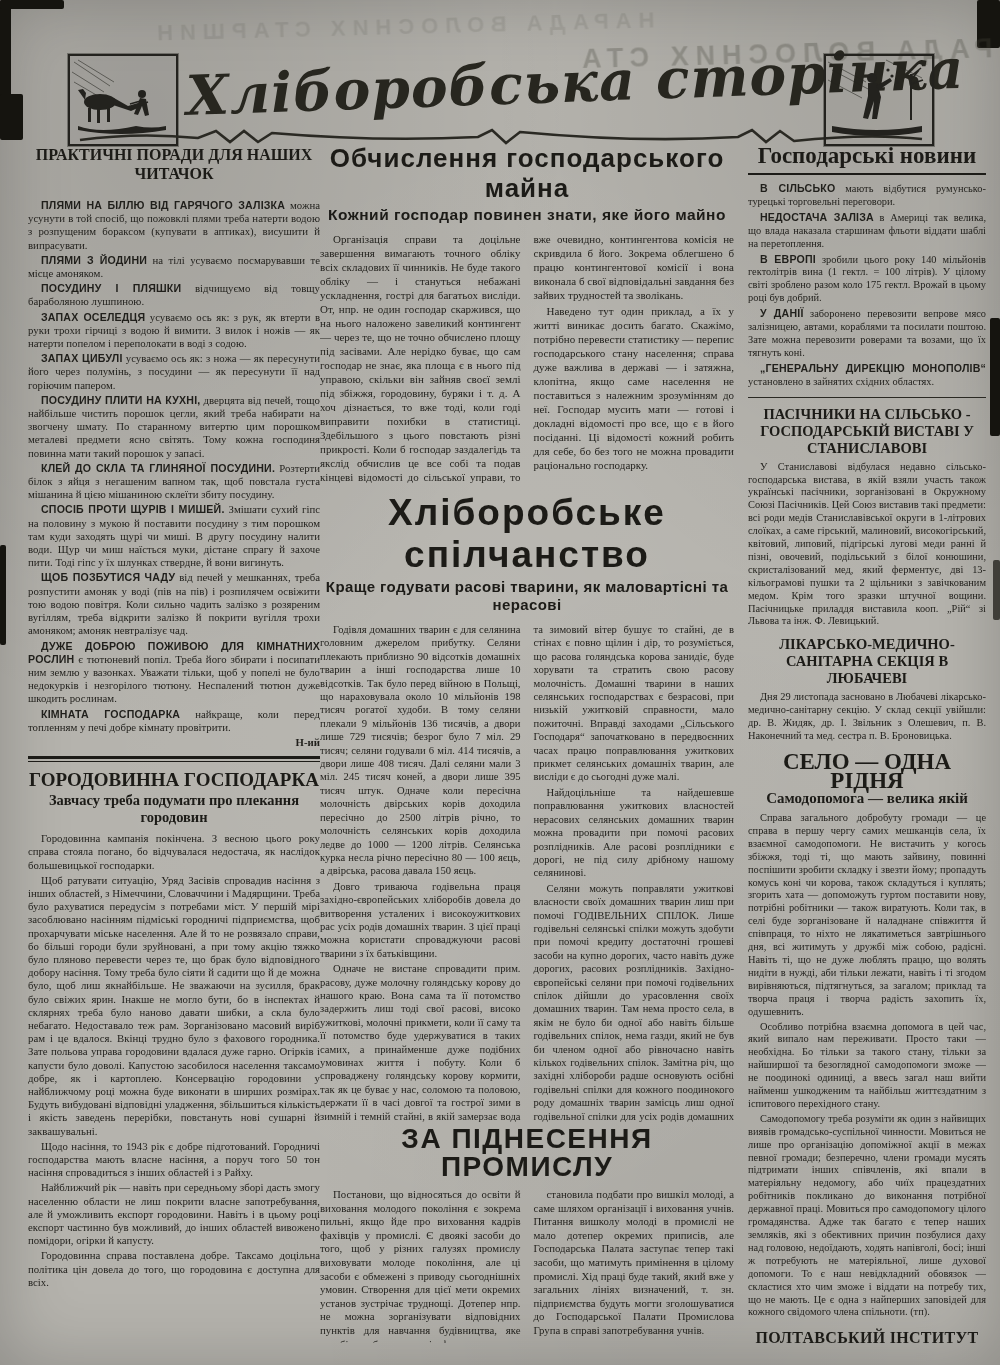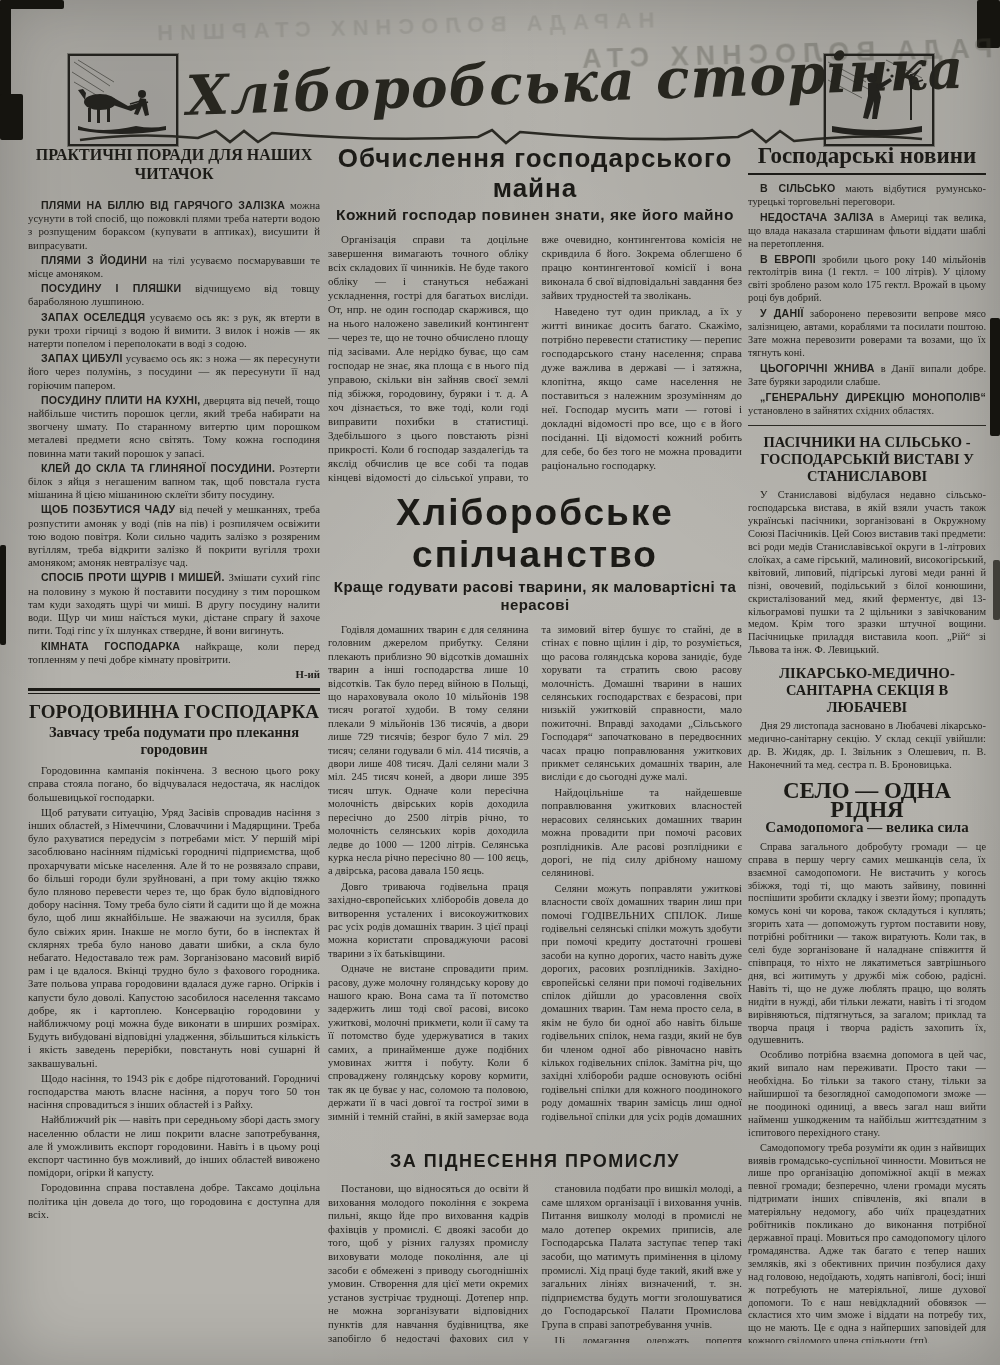--- a/index.html
+++ b/index.html
@@ -41,7 +41,7 @@
   
   .col{position:absolute;top:143px;overflow:hidden;}
   .col-left{left:28px;width:292px;height:1200px;}
-  .col-center{left:328px;width:414px;height:1200px;}
+  .col-center{left:320px;width:414px;height:1200px;}
   .col-right{left:748px;width:238px;height:1200px;}
   p{margin:0;}
   .body-sm{font-size:10.8px;line-height:13.2px;text-align:justify;}

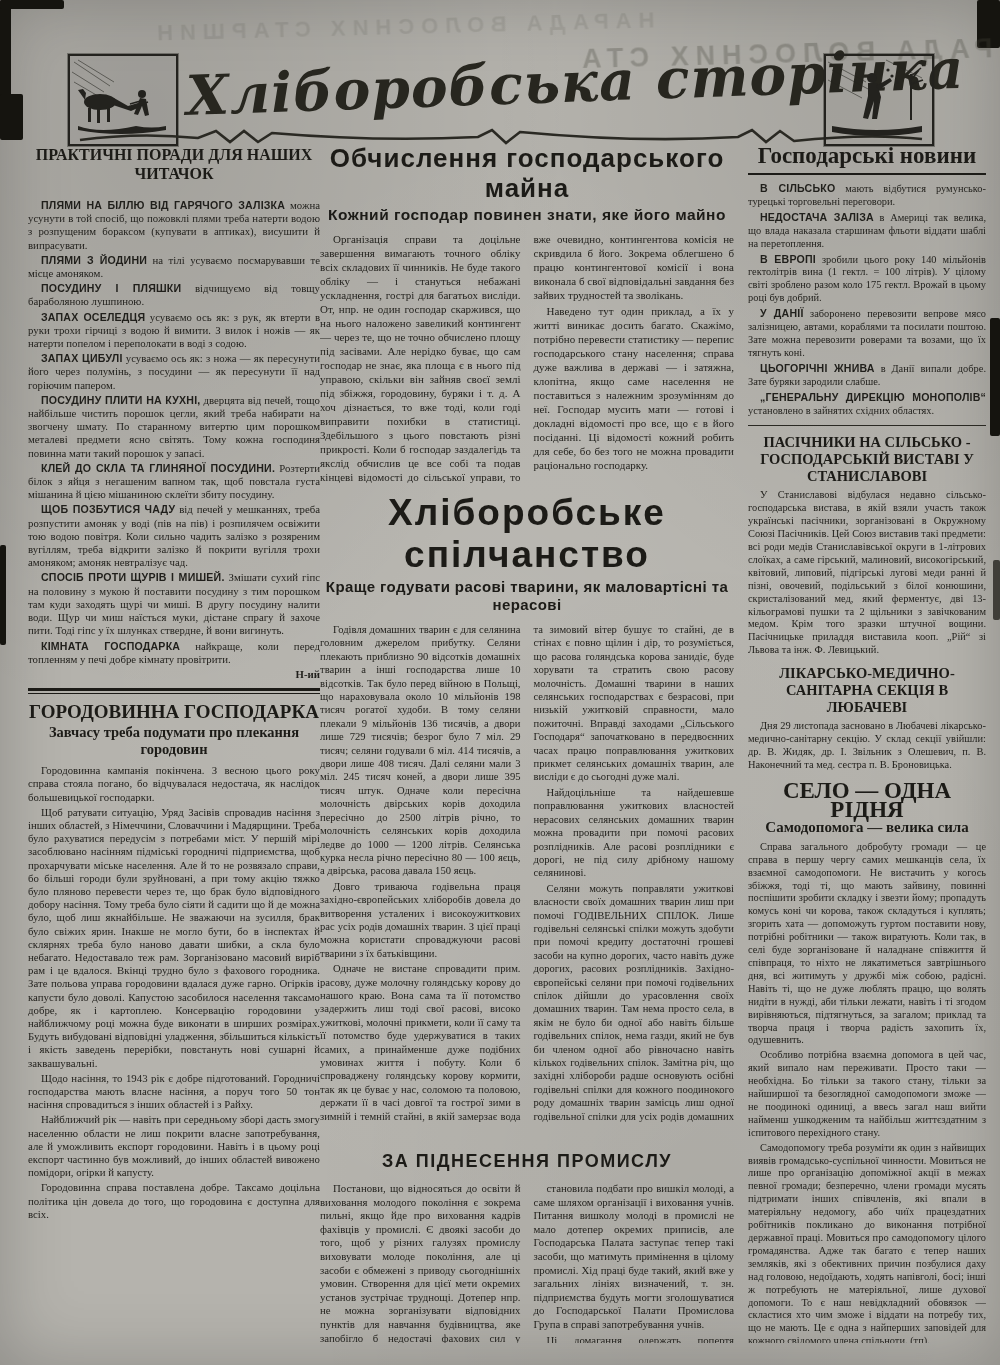--- a/index.html
+++ b/index.html
@@ -249,7 +249,6 @@
 
         <p class="tip"><b class="lead">У ДАНІЇ</b> <span>заборонено перевозити вепрове мясо залізницею, автами, кораблями та посилати поштою. Зате можна перевозити роверами та возами, що їх тягнуть коні.</span></p>
 
-        <p class="tip"><b class="lead">ЦЬОГОРІЧНІ ЖНИВА</b> <span>в Данії випали добре. Зате буряки зародили слабше.</span></p>
 
         <p class="tip"><b class="lead">„ГЕНЕРАЛЬНУ ДИРЕКЦІЮ МОНОПОЛІВ“</b> <span>установлено в зайнятих східних областях.</span></p>
       </div>

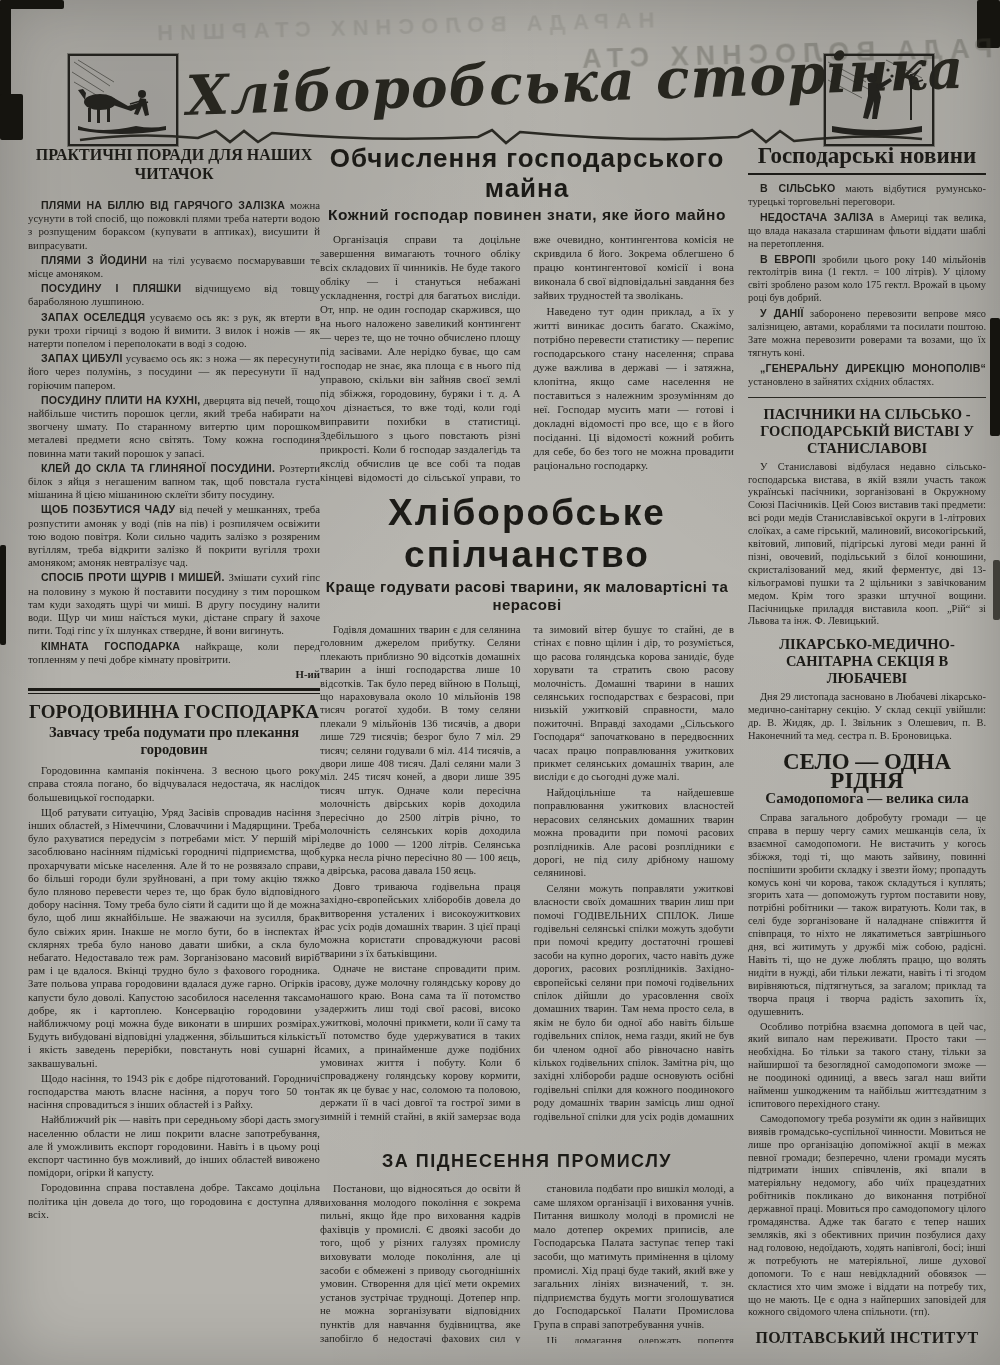--- a/index.html
+++ b/index.html
@@ -162,9 +162,9 @@
 
         <p class="tip"><b class="lead">КЛЕЙ ДО СКЛА ТА ГЛИНЯНОЇ ПОСУДИНИ.</b> <span>Розтерти білок з яйця з негашеним вапном так, щоб повстала густа мішанина й цією мішаниною склеїти збиту посудину.</span></p>
 
+        <p class="tip"><b class="lead">СПОСІБ ПРОТИ ЩУРІВ І МИШЕЙ.</b> <span>Змішати сухий гіпс на половину з мукою й поставити посудину з тим порошком там куди заходять щурі чи миші. В другу посудину налити води. Щур чи миш наїсться муки, дістане спрагу й захоче пити. Тоді гіпс у їх шлунках ствердне, й вони вигинуть.</span></p>
+
         <p class="tip"><b class="lead">ЩОБ ПОЗБУТИСЯ ЧАДУ</b> <span>від печей у мешканнях, треба розпустити амоняк у воді (пів на пів) і розпилячем освіжити тою водою повітря. Коли сильно чадить залізко з розяреним вугіллям, треба відкрити залізко й покрити вугілля трохи амоняком; амоняк невтралізує чад.</span></p>
-
-        <p class="tip"><b class="lead">СПОСІБ ПРОТИ ЩУРІВ І МИШЕЙ.</b> <span>Змішати сухий гіпс на половину з мукою й поставити посудину з тим порошком там куди заходять щурі чи миші. В другу посудину налити води. Щур чи миш наїсться муки, дістане спрагу й захоче пити. Тоді гіпс у їх шлунках ствердне, й вони вигинуть.</span></p>
 
 
         <p class="tip"><b class="lead">КІМНАТА ГОСПОДАРКА</b> <span>найкраще, коли перед топленням у печі добре кімнату провітрити.</span></p>

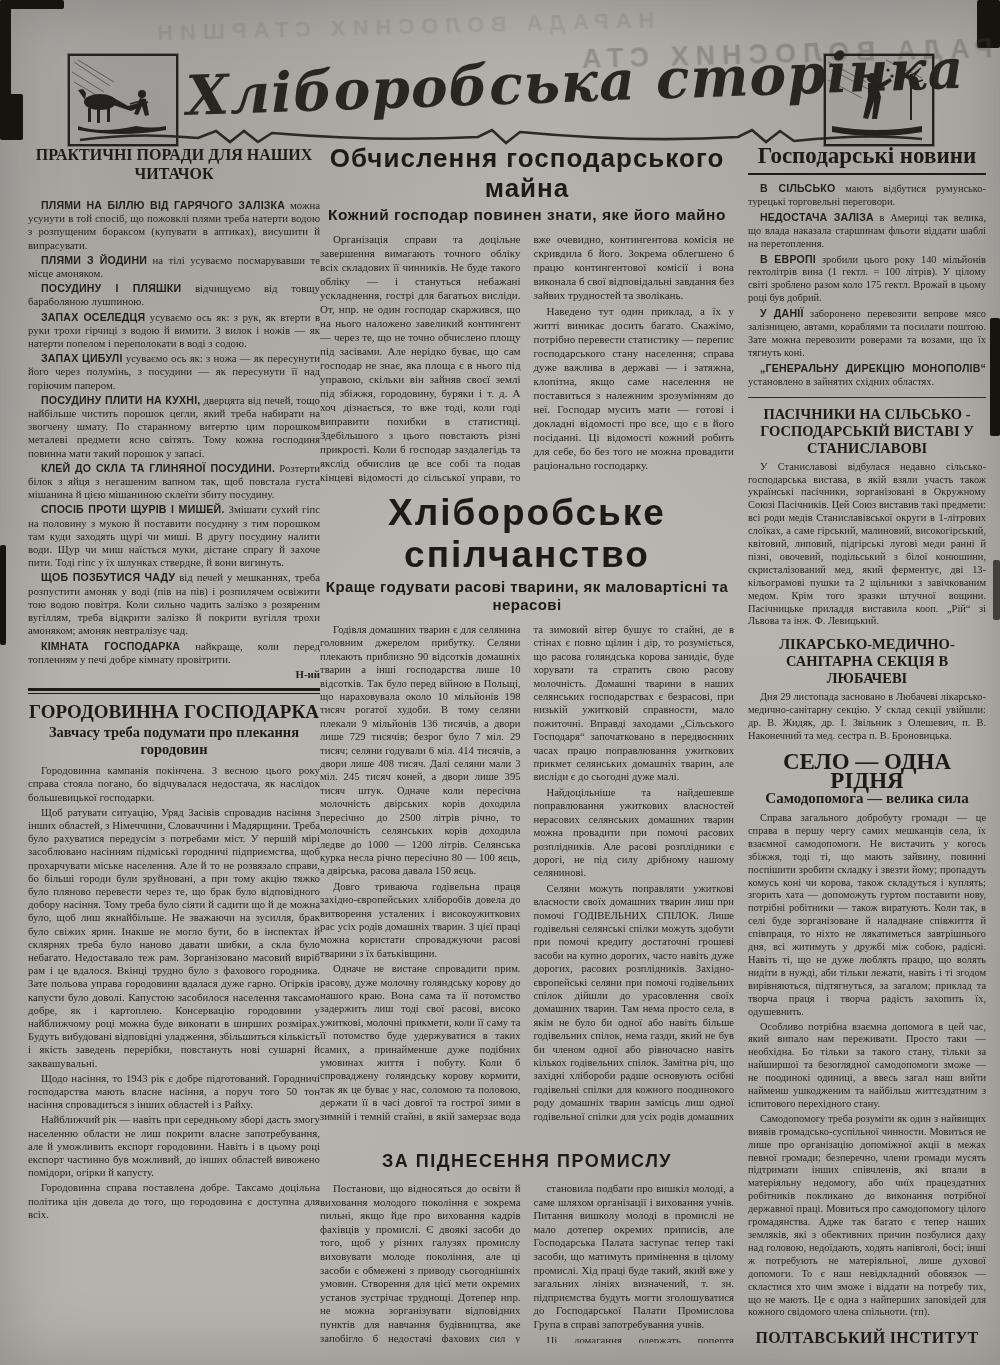--- a/index.html
+++ b/index.html
@@ -166,6 +166,7 @@
 
         <p class="tip"><b class="lead">ЩОБ ПОЗБУТИСЯ ЧАДУ</b> <span>від печей у мешканнях, треба розпустити амоняк у воді (пів на пів) і розпилячем освіжити тою водою повітря. Коли сильно чадить залізко з розяреним вугіллям, треба відкрити залізко й покрити вугілля трохи амоняком; амоняк невтралізує чад.</span></p>
 
+        <p class="tip"><b class="lead">ДУЖЕ ДОБРОЮ ПОЖИВОЮ ДЛЯ КІМНАТНИХ РОСЛИН</b> <span>є тютюневий попіл. Треба його збирати і посипати ним землю у вазонках. Уважати тільки, щоб у попелі не було недокурків і незгорілого тютюну. Неспалений тютюн дуже шкодить рослинам.</span></p>
 
         <p class="tip"><b class="lead">КІМНАТА ГОСПОДАРКА</b> <span>найкраще, коли перед топленням у печі добре кімнату провітрити.</span></p>
       </div>

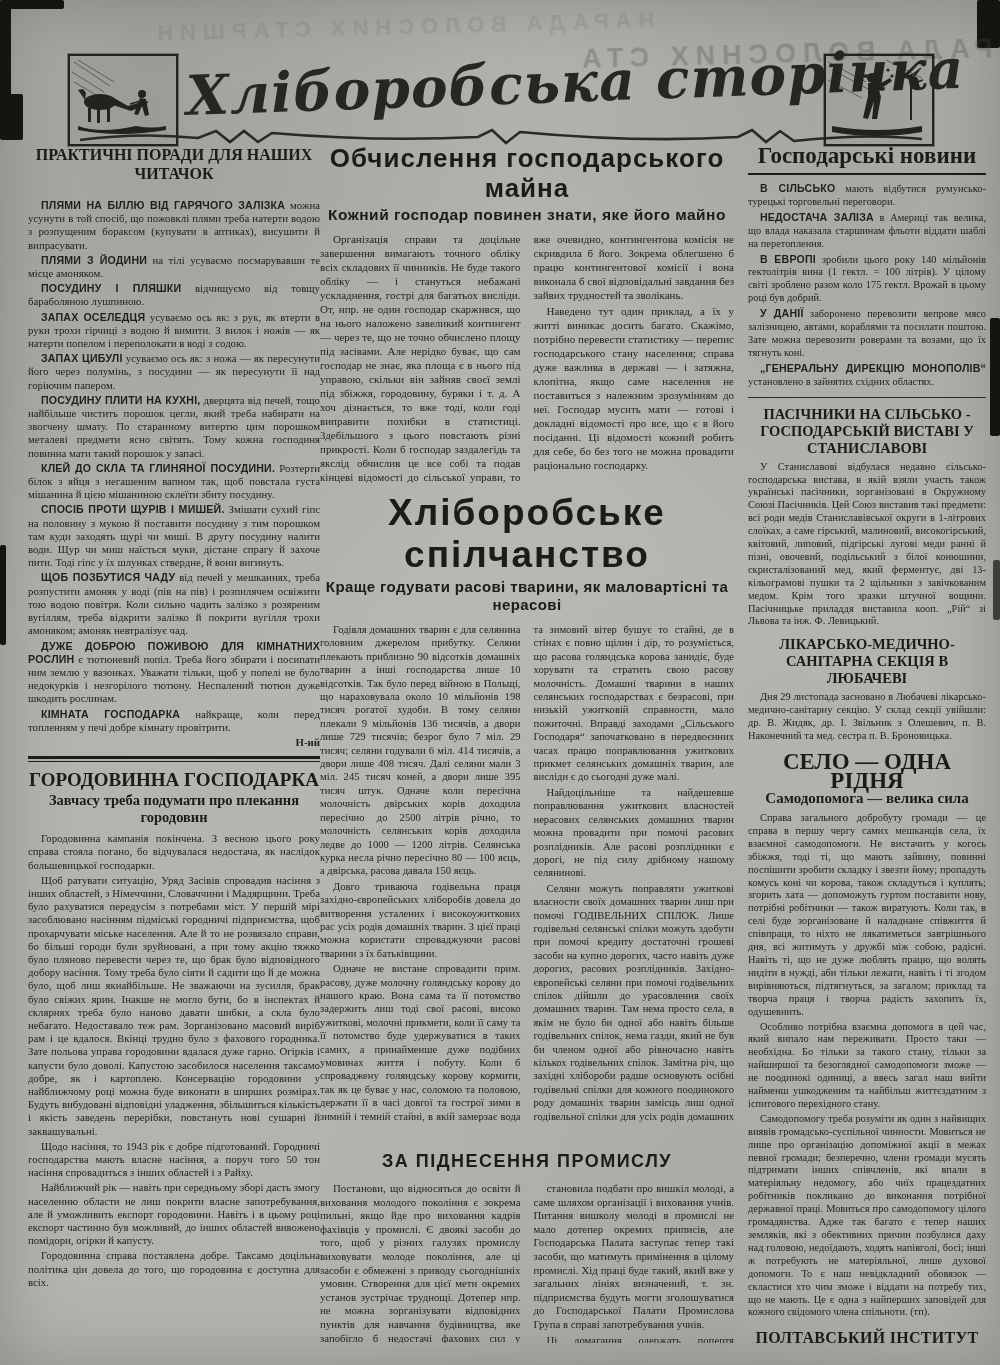--- a/index.html
+++ b/index.html
@@ -275,7 +275,7 @@
 
   <article>
     <h2 class="h-serif t-selo">СЕЛО — ОДНА РІДНЯ</h2>
-    <h3 class="h-serif st-selo">Самодопомога — велика сила</h3>
+    <h3 class="h-serif st-selo">Самодопомога — велика якій</h3>
     <div class="body-rt">
 
     <p>Справа загального добробуту громади — це справа в першу чергу самих мешканців села, їх взаємної самодопомоги. Не вистачить у когось збіжжя, тоді ті, що мають зайвину, повинні поспішити зробити складку і звезти йому; пропадуть комусь коні чи корова, також складуться і куплять; згорить хата — допоможуть гуртом поставити нову, потрібні робітники — також виратують. Коли так, в селі буде зорганізоване й наладнане співжиття й співпраця, то ніхто не лякатиметься завтрішнього дня, всі житимуть у дружбі між собою, радісні. Навіть ті, що не дуже люблять працю, що волять нидіти в нужді, аби тільки лежати, навіть і ті згодом вирівняються, підтягнуться, за загалом; приклад та творча праця і творча радість захопить їх, одушевнить.</p>

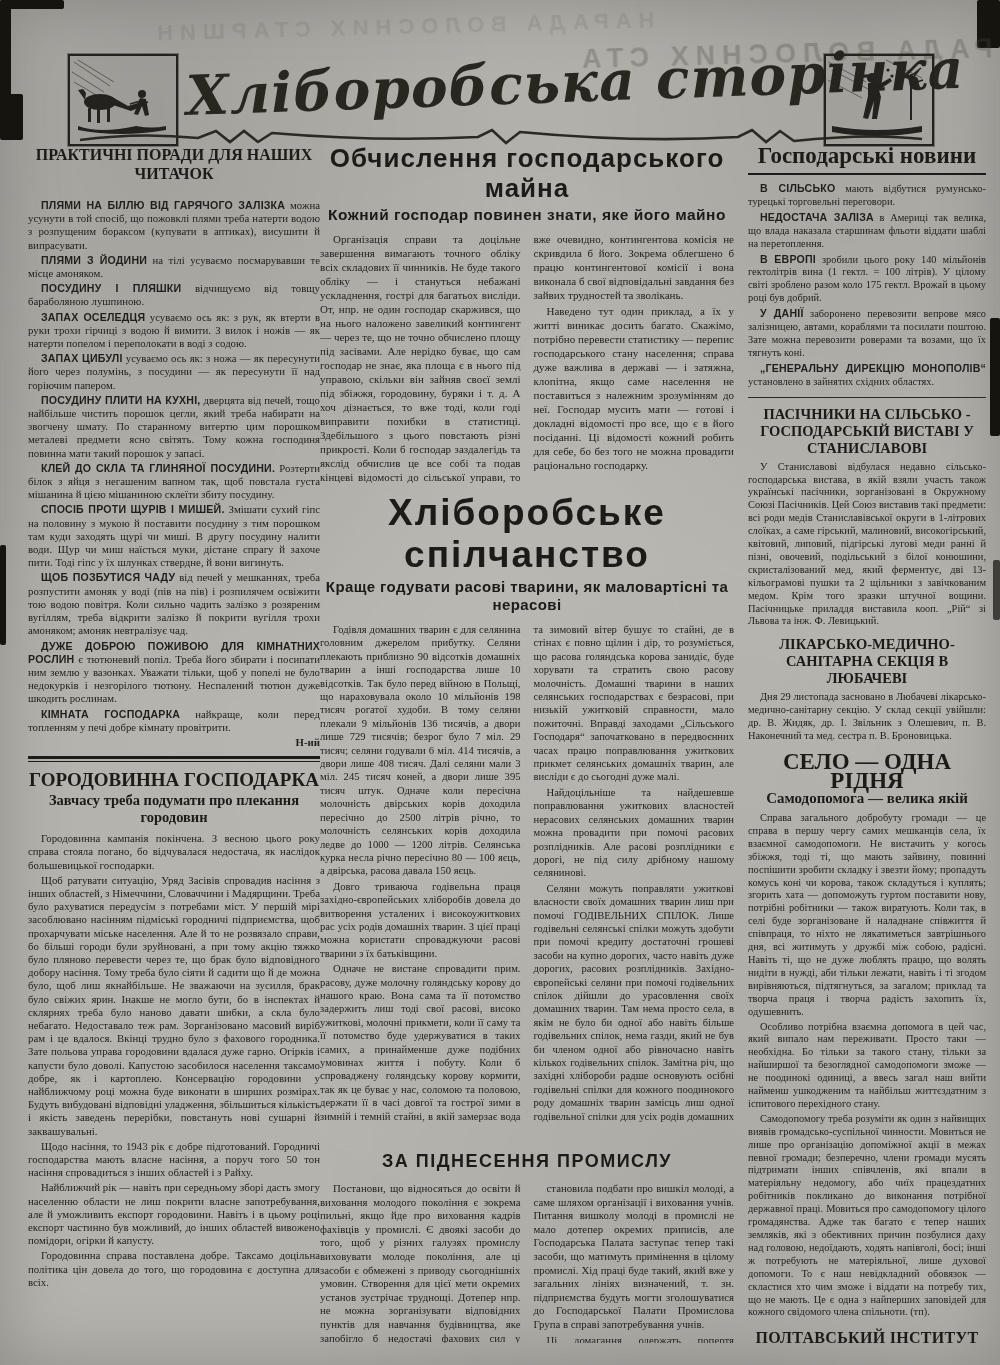--- a/index.html
+++ b/index.html
@@ -71,7 +71,7 @@
   .st-union{font-size:15px;line-height:18px;letter-spacing:.4px;margin:0 0 9px;}
   .union-body{height:502px;font-size:10.6px;line-height:13.4px;text-align:justify;}
   .union-body p{text-indent:13px;margin-bottom:2px;}
-  .t-industry{font-size:18px;line-height:28px;letter-spacing:1.5px;margin:22px 0 7px;}
+  .t-industry{font-size:28px;line-height:28px;letter-spacing:1.5px;margin:0 0 7px;}
   .ind-body{font-size:10.8px;line-height:13.6px;text-align:justify;}
   .ind-body p{text-indent:13px;margin-bottom:2px;}
   .t-news{font-size:23px;line-height:26px;margin:0;}

